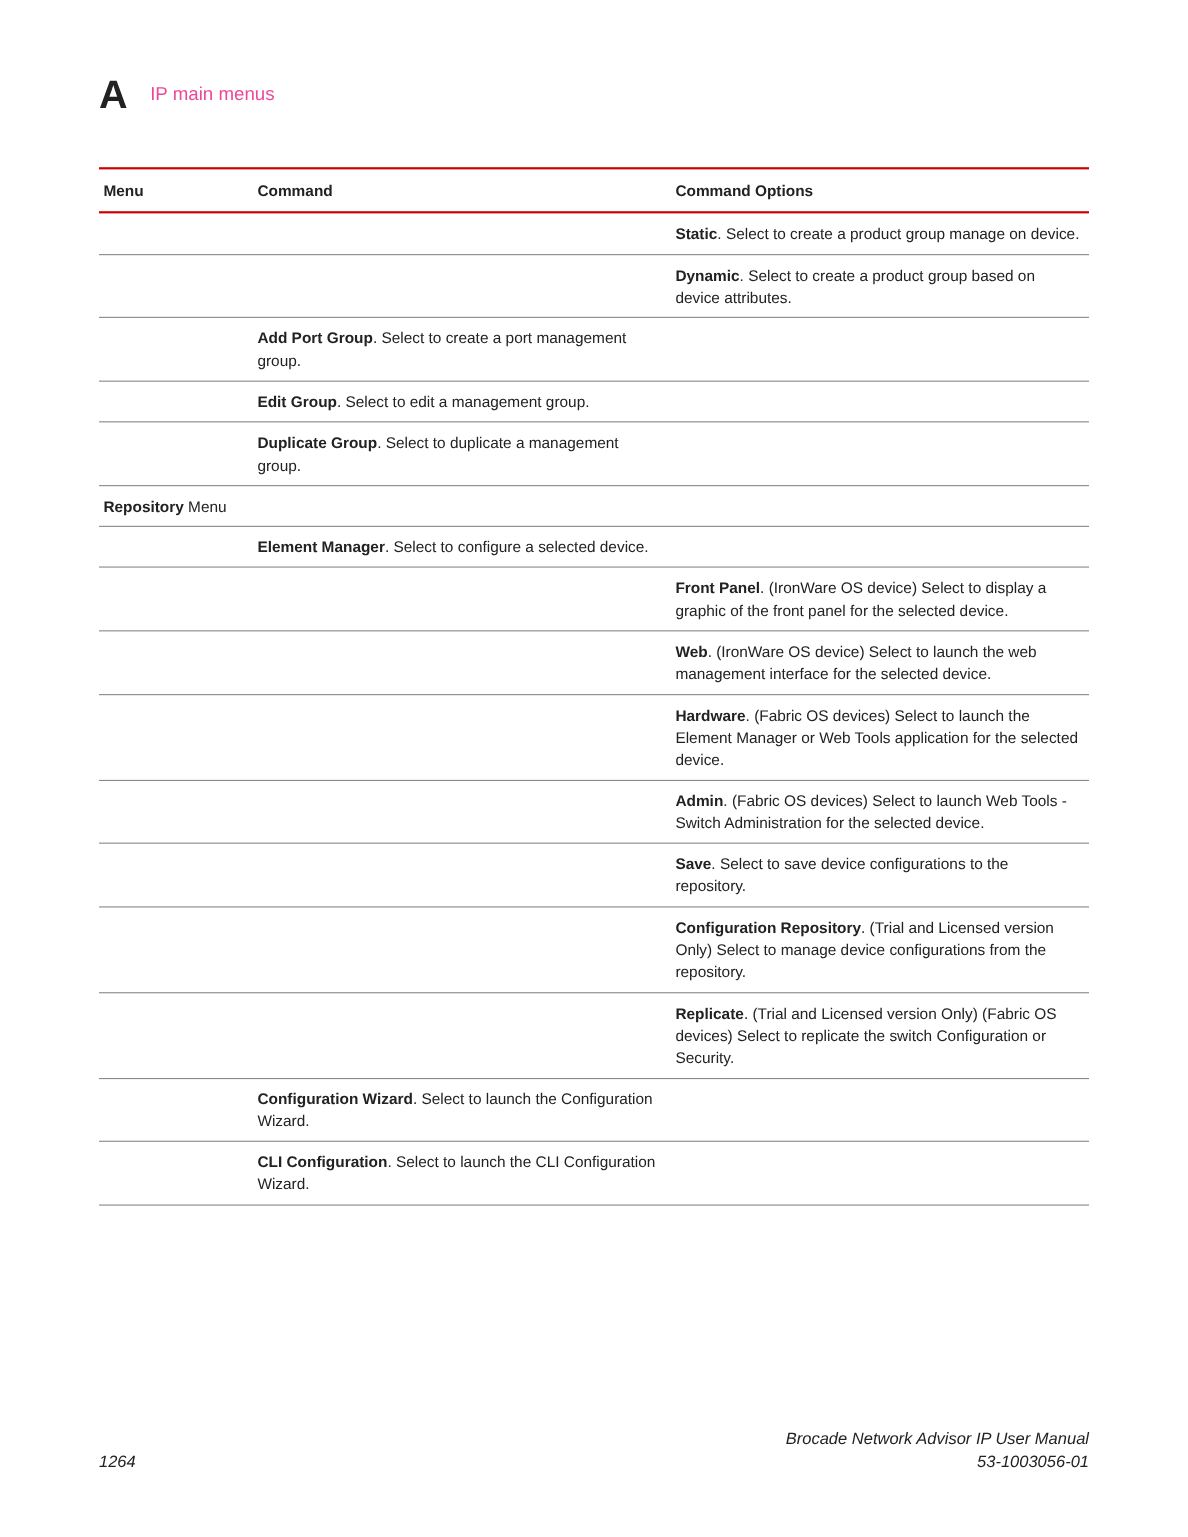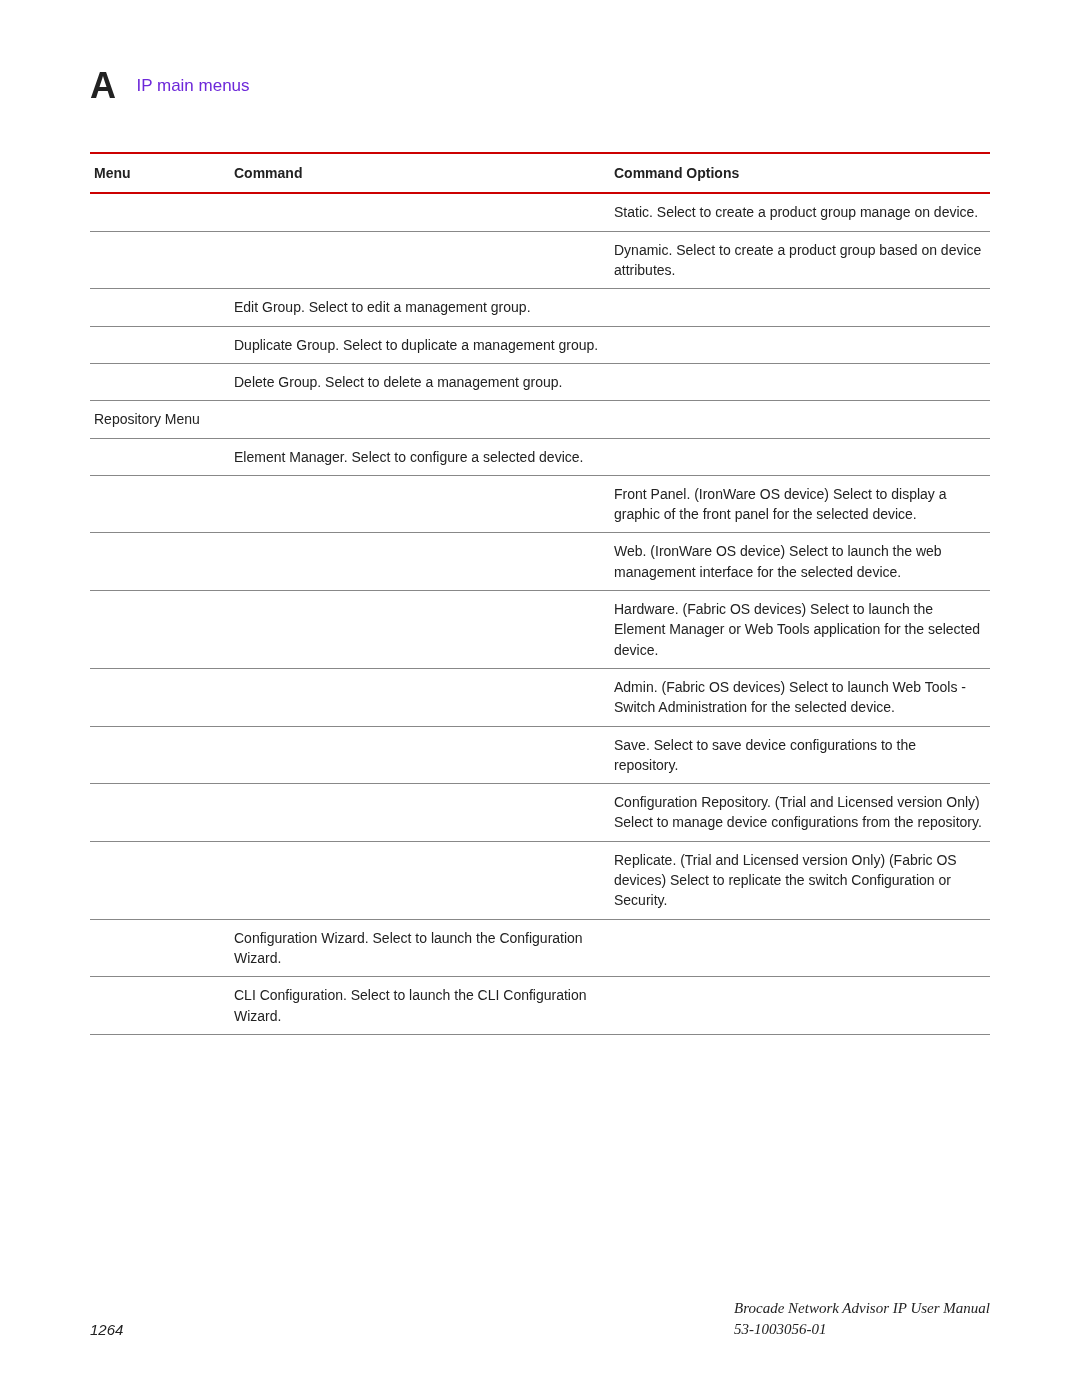--- a/index.html
+++ b/index.html
@@ -27,7 +27,7 @@
   }
   .heading .title{
     font-size:17px;
-    color:#6d28d9;
+    color:#ec4899;
   }
   table{
     width:100%;

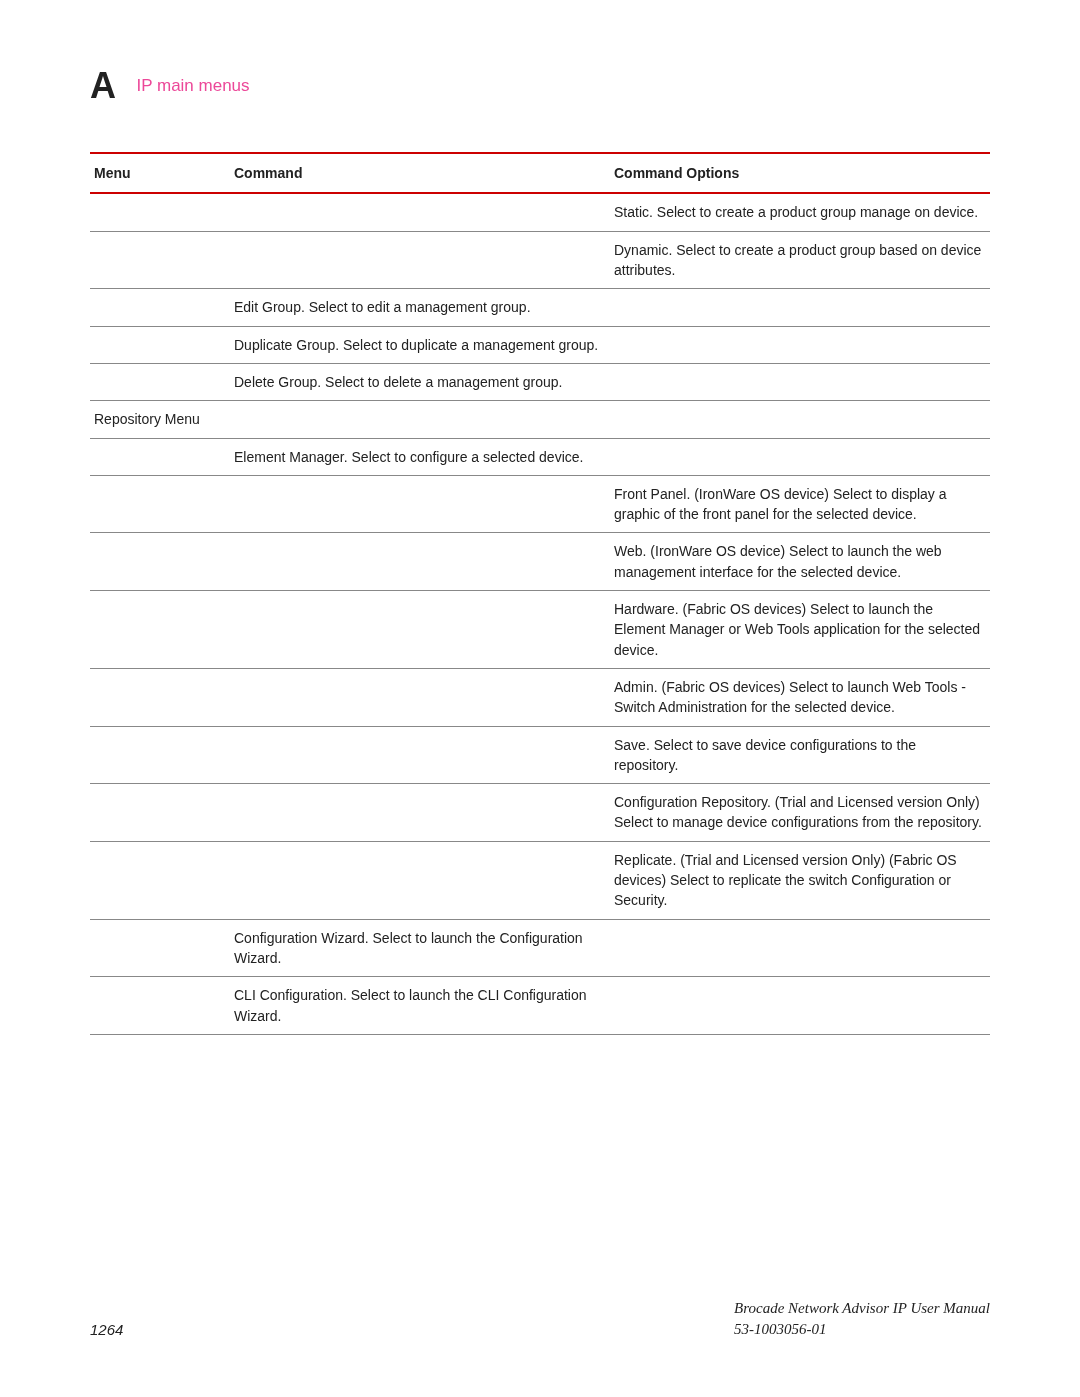--- a/index.html
+++ b/index.html
@@ -53,7 +53,7 @@
     vertical-align:top;
     border-bottom:1px solid #888;
   }
-  .b{font-weight:400;text-align:center;}
+  .b{font-weight:700;text-align:center;}
   .footer{
     position:absolute;
     left:90px;

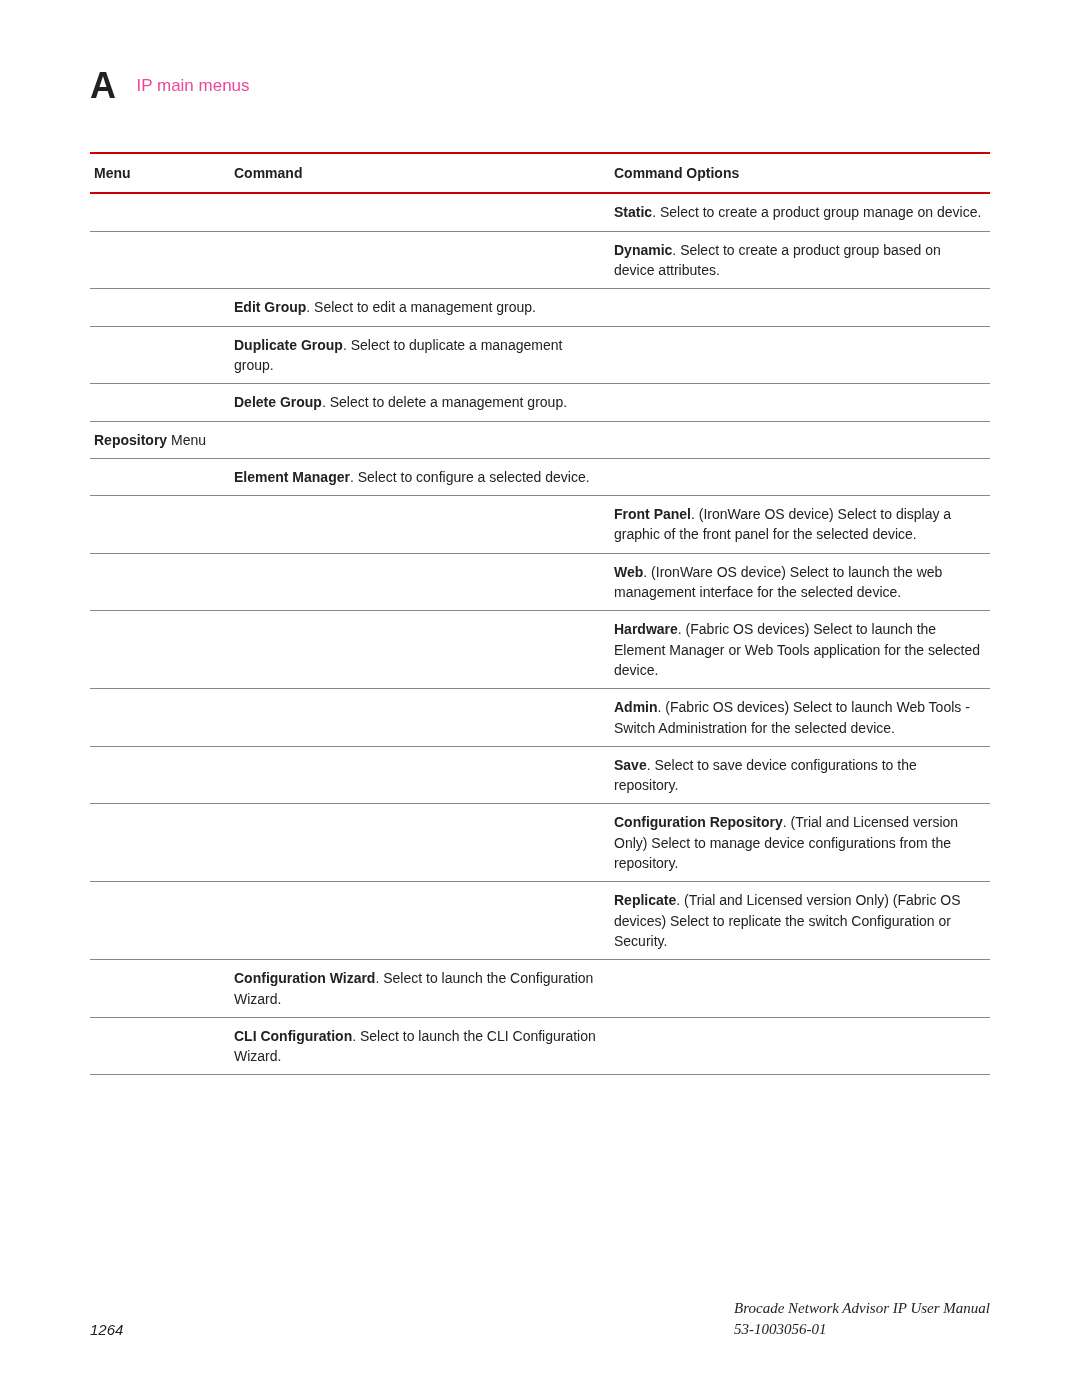--- a/index.html
+++ b/index.html
@@ -104,6 +104,11 @@
         </tr>
         <tr>
           <td></td>
+          <td><span class="b">Add Port Group</span><span>. Select to create a port management group.</span></td>
+          <td></td>
+        </tr>
+        <tr>
+          <td></td>
           <td><span class="b">Edit Group</span><span>. Select to edit a management group.</span></td>
           <td></td>
         </tr>

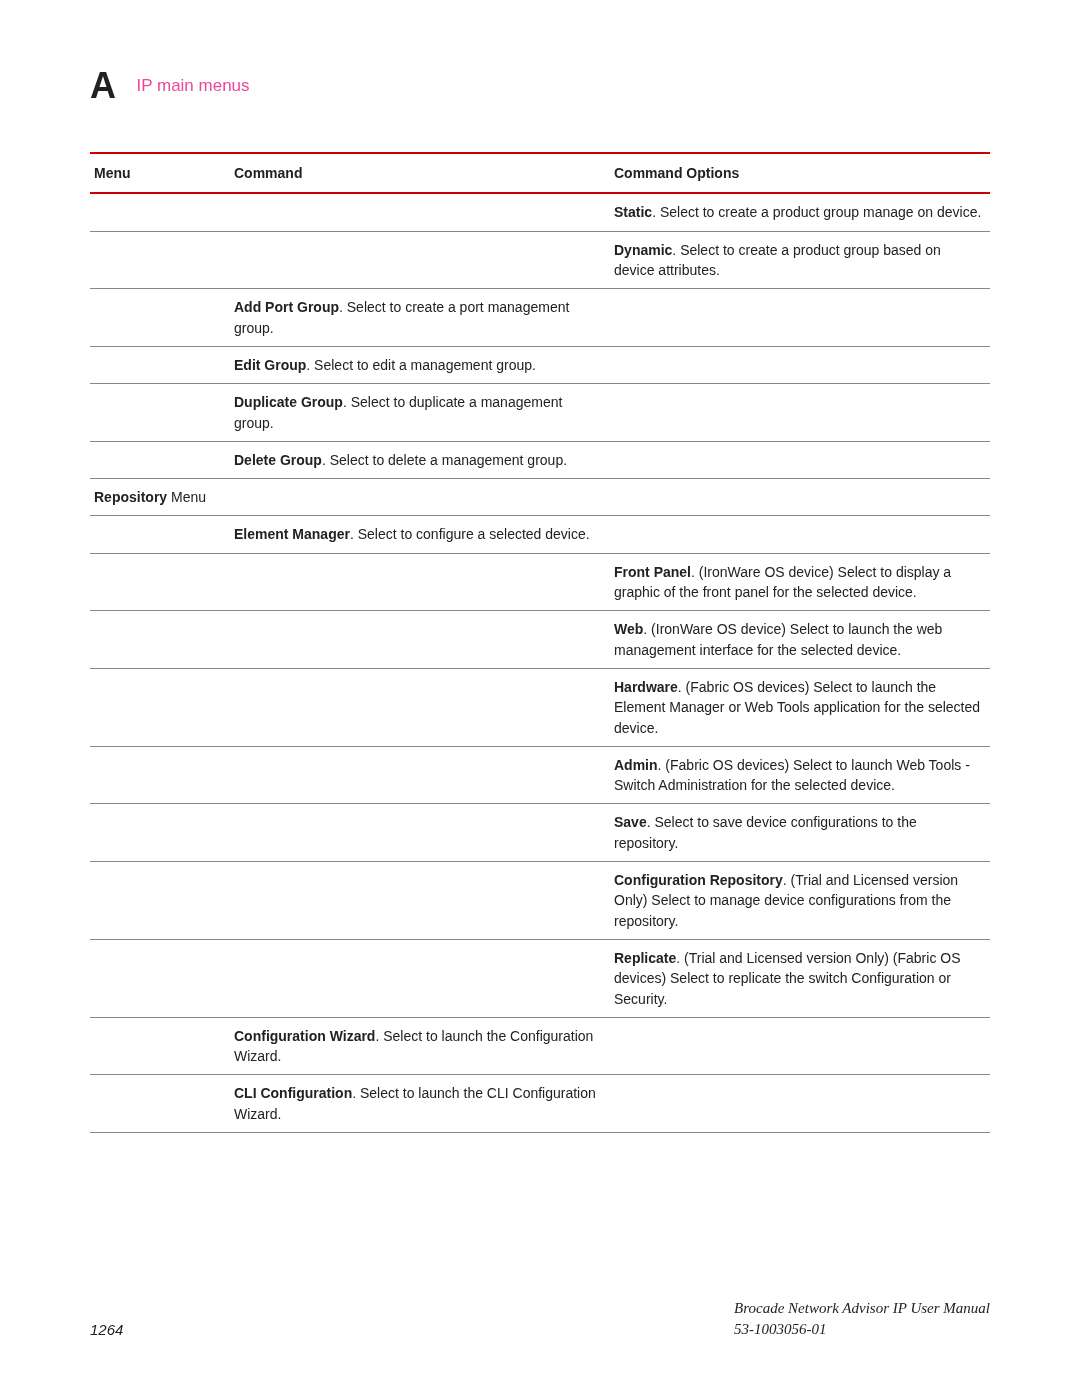--- a/index.html
+++ b/index.html
@@ -118,11 +118,6 @@
           <td></td>
         </tr>
         <tr>
-          <td></td>
-          <td><span class="b">Delete Group</span><span>. Select to delete a management group.</span></td>
-          <td></td>
-        </tr>
-        <tr>
           <td><span class="b">Repository</span><span> Menu</span></td>
           <td></td>
           <td></td>

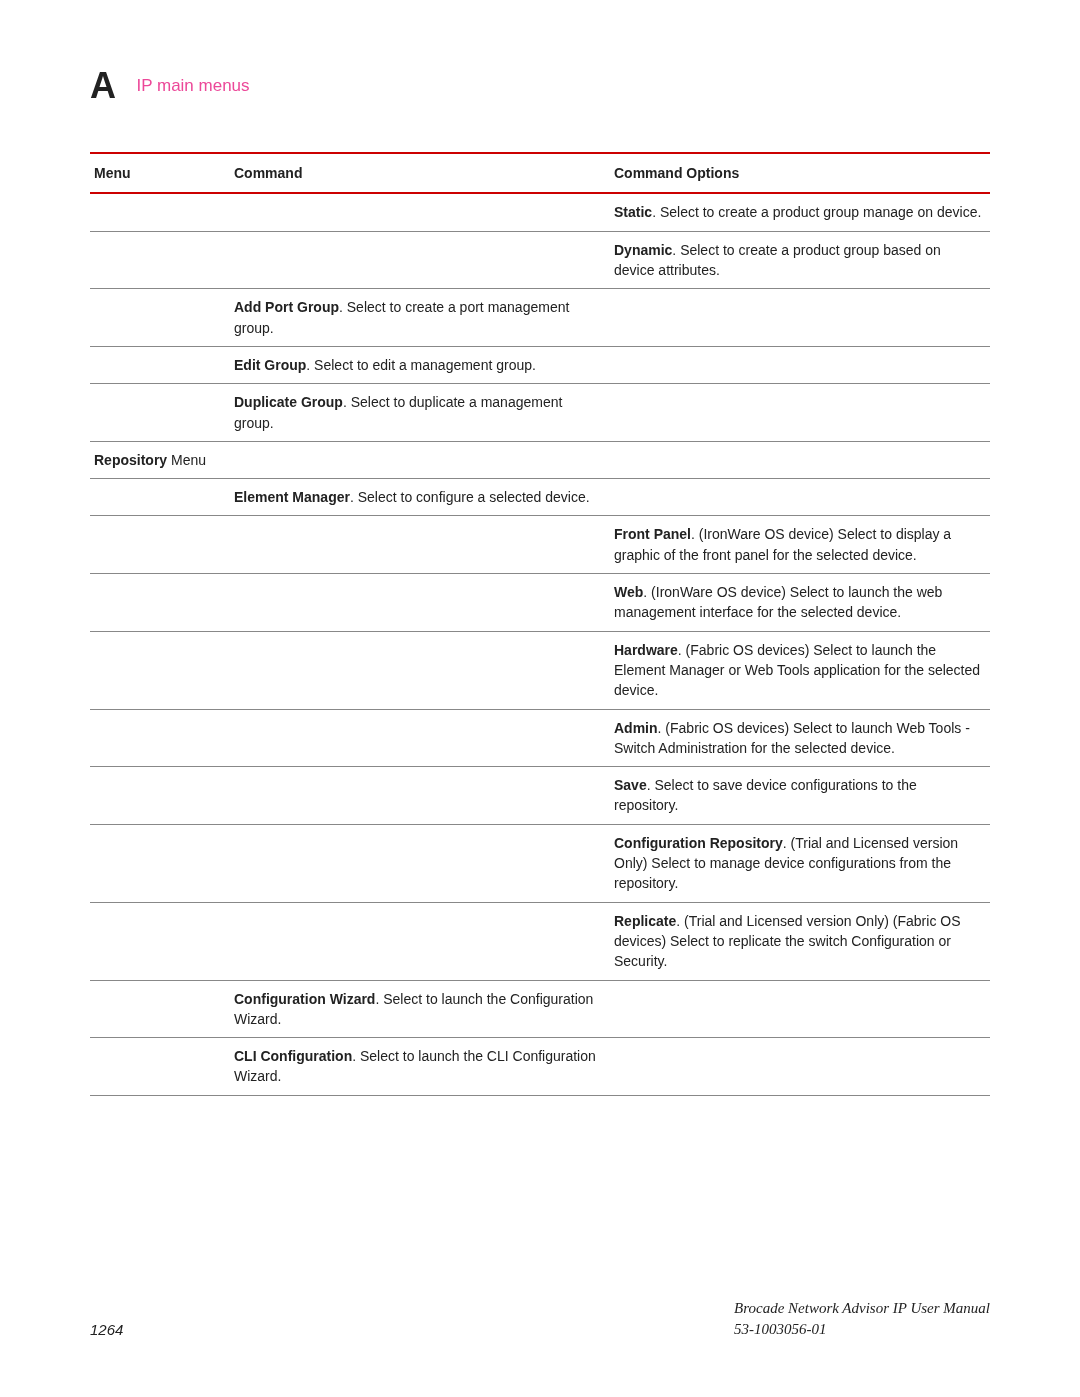--- a/index.html
+++ b/index.html
@@ -66,7 +66,7 @@
     font-size:15px;
     color:#222;
   }
-  .footer .right{text-align:left;font-family:Liberation Serif, serif;}
+  .footer .right{text-align:right;}
 </style>
 </head>
 <body>

